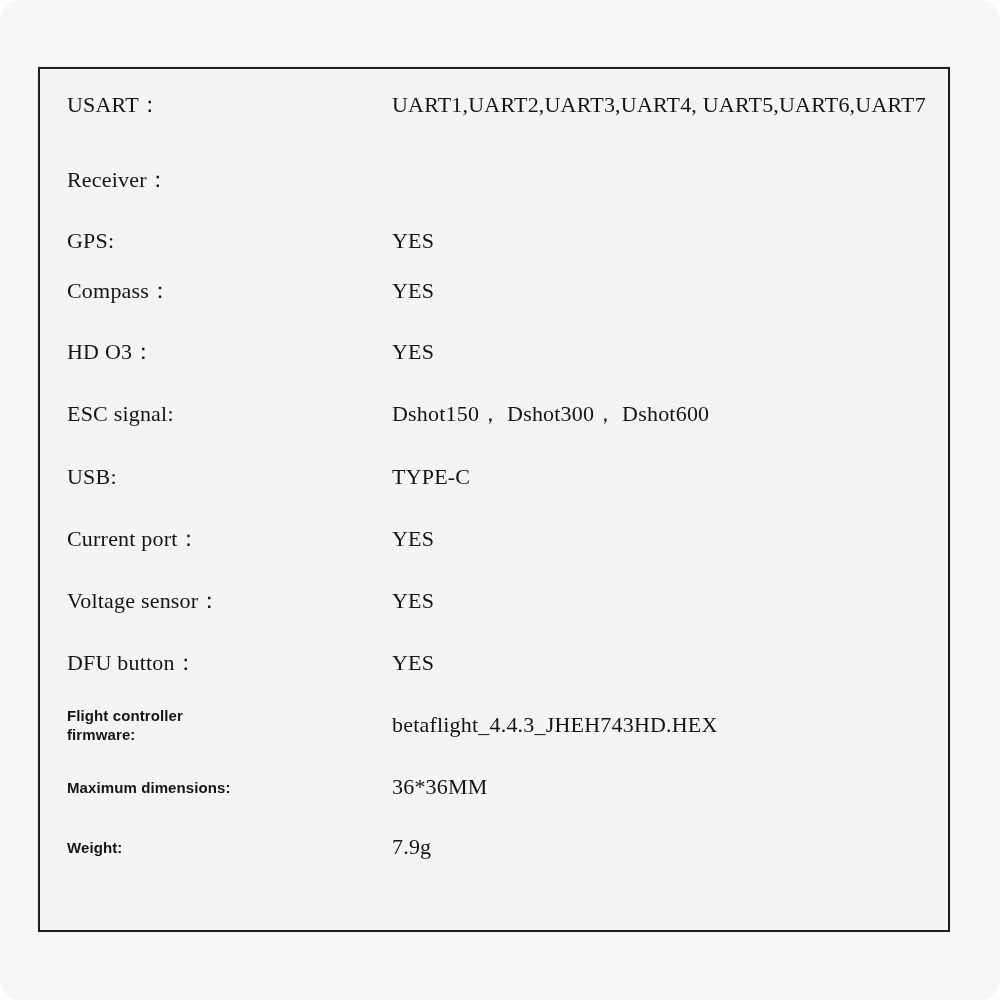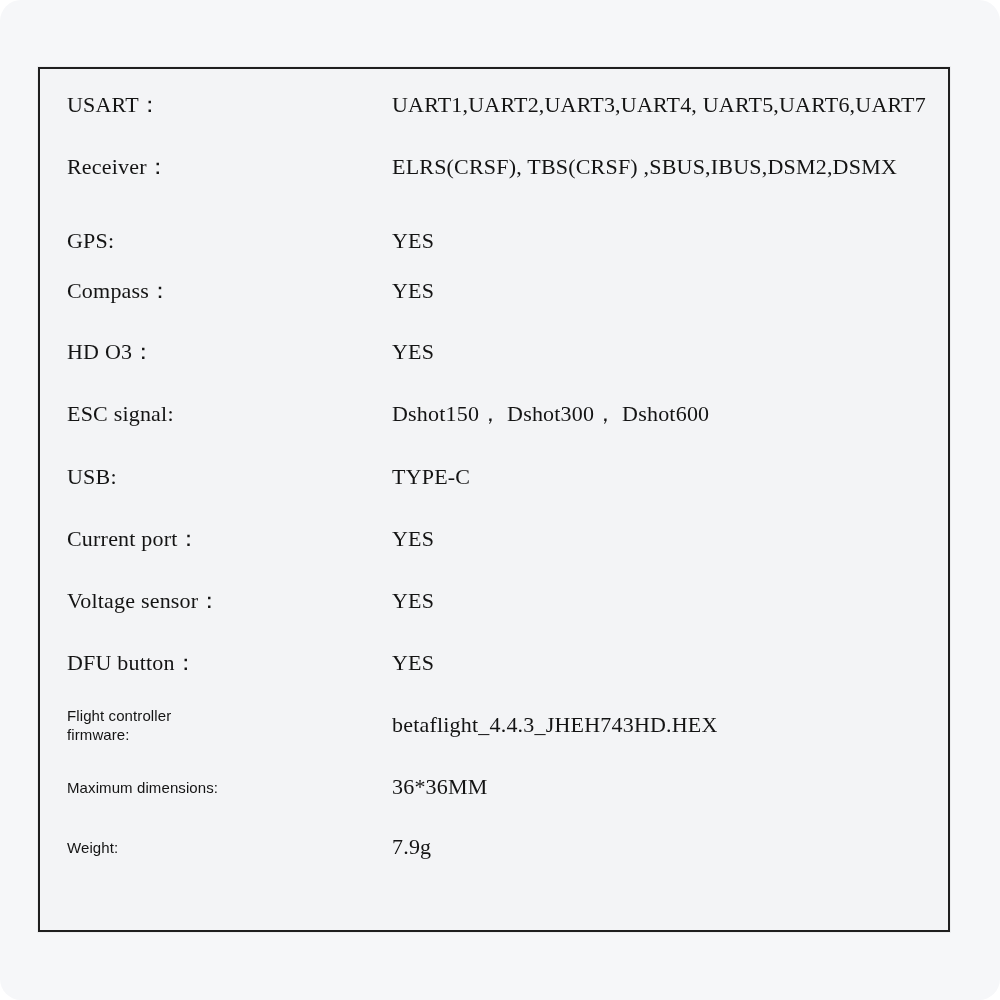--- a/index.html
+++ b/index.html
@@ -60,7 +60,7 @@
   }
   
   .row:nth-of-type(1)  { top: 14px; }
-  .row:nth-of-type(2)  { top: 76px; }
+  .row:nth-of-type(2)  { top: 89px; }
   .row:nth-of-type(3)  { top: 150px; }
   .row:nth-of-type(4)  { top: 200px; text-align: right; }
   .row:nth-of-type(5)  { top: 261px; padding-left: 32px; }

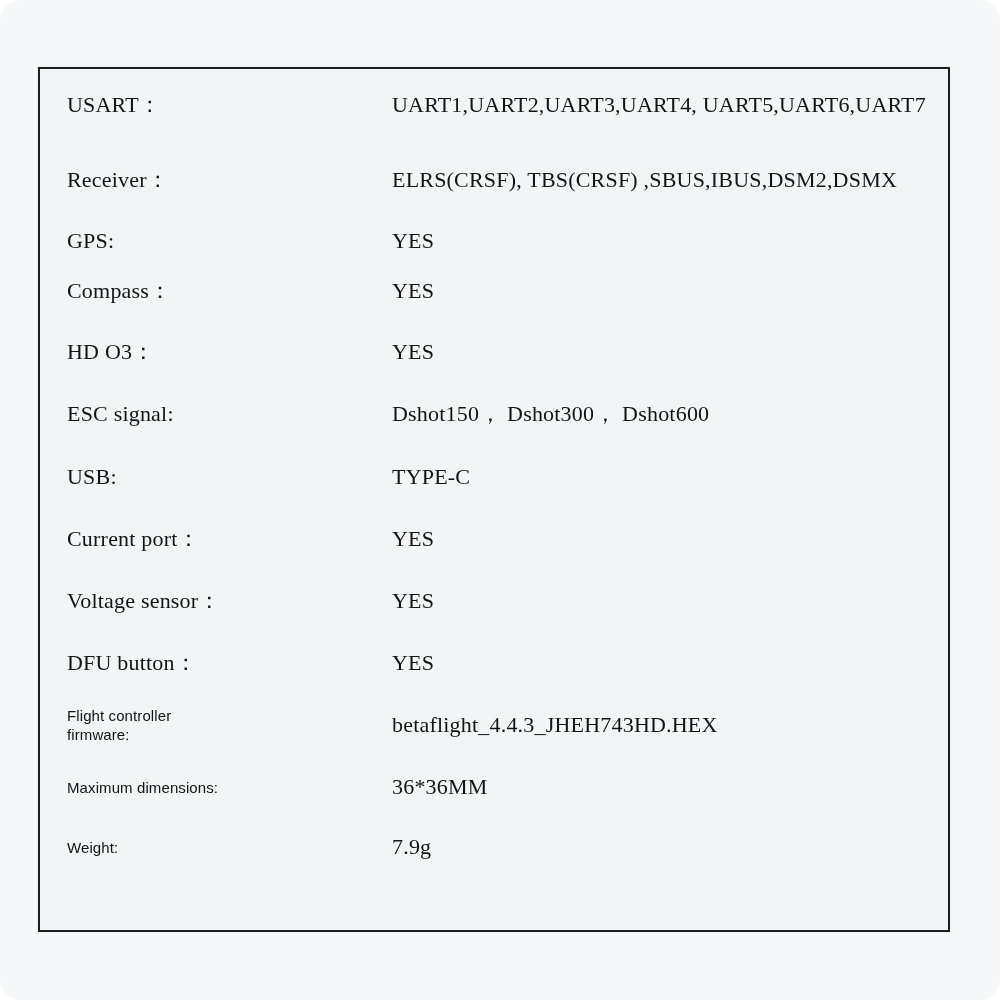--- a/index.html
+++ b/index.html
@@ -87,7 +87,6 @@
 
     <div class="row r-serif">
       <span class="label">Receiver：</span>
-      <span class="value">ELRS(CRSF), TBS(CRSF) ,SBUS,IBUS,DSM2,DSMX</span>
     </div>
 
     <div class="row r-serif">

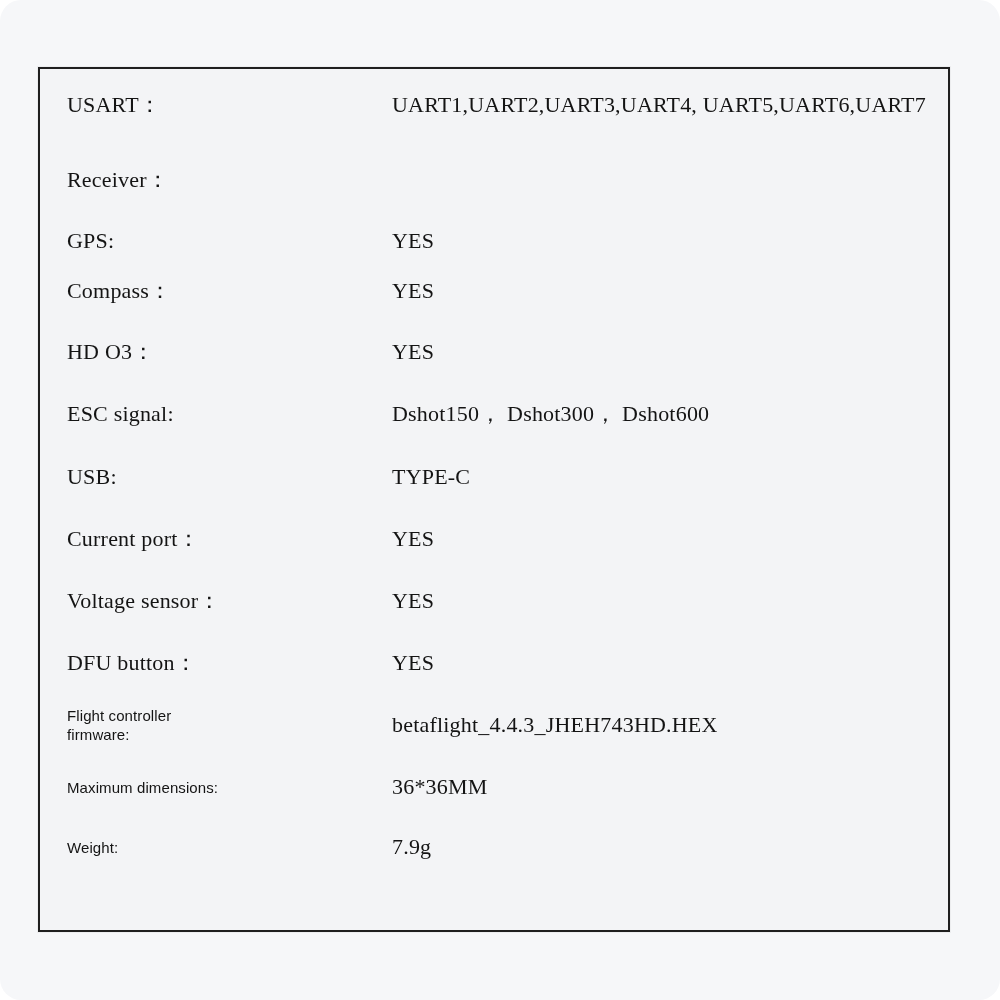--- a/index.html
+++ b/index.html
@@ -53,7 +53,7 @@
   }
   .r-bold .label {
     font-family: "Liberation Sans", "DejaVu Sans", sans-serif;
-    font-weight: 400;
+    font-weight: 700;
     font-size: 15px;
     line-height: 19px;
     letter-spacing: 0.1px;

